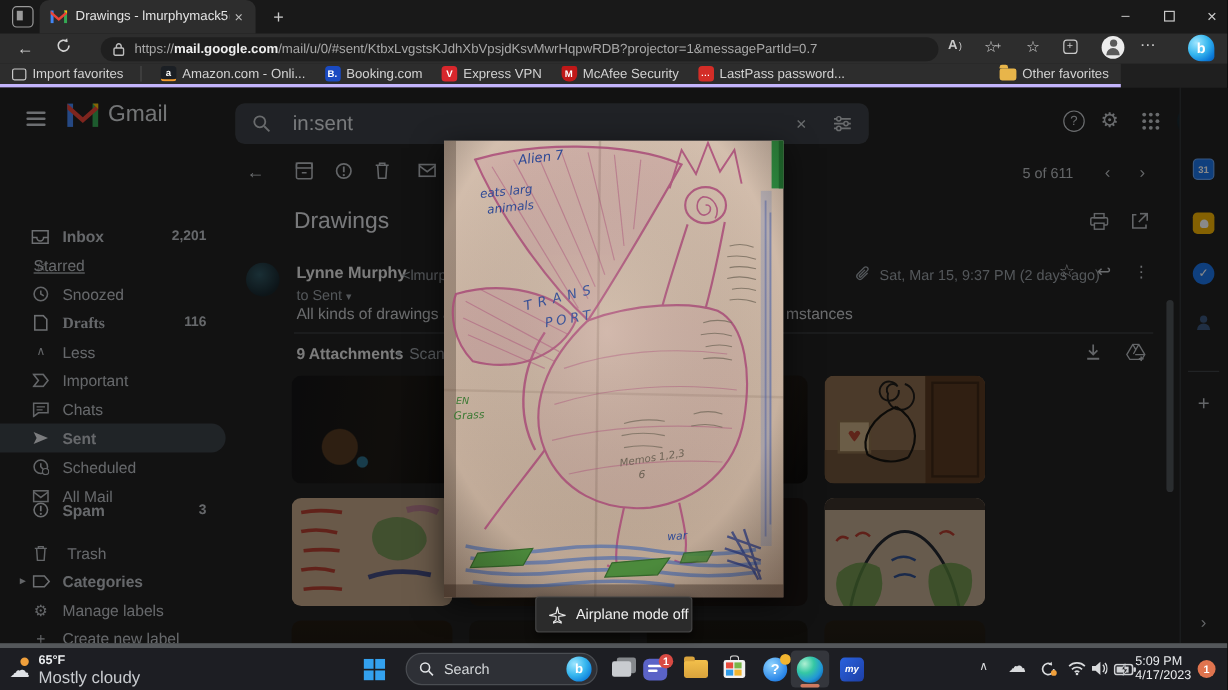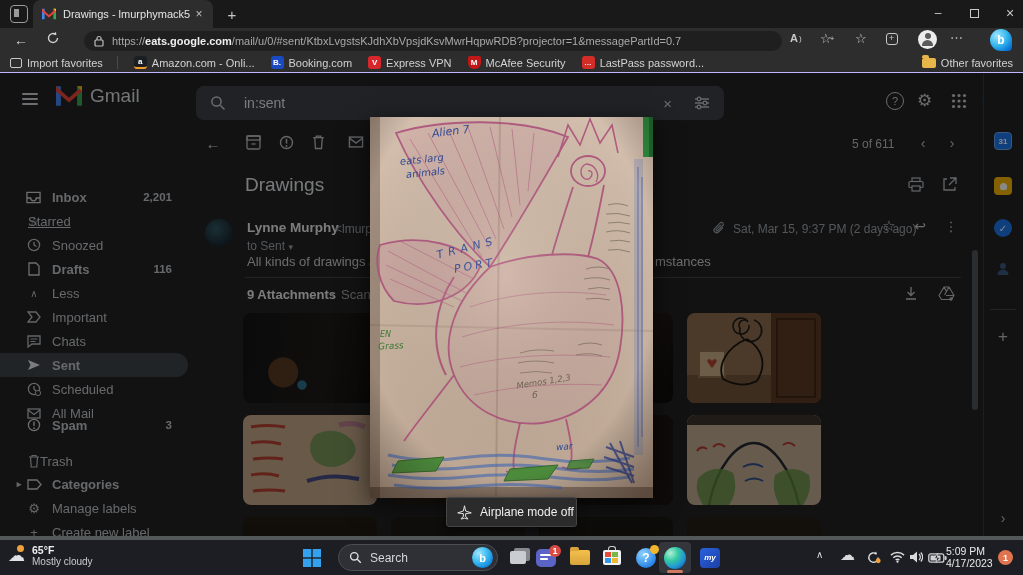--- a/index.html
+++ b/index.html
@@ -94,7 +94,7 @@
         <rect x="1" y="5" width="8" height="6" rx="1" fill="none" stroke="#bdbdbd" stroke-width="1.2"></rect>
         <path d="M3 5 V3.5 a2 2 0 0 1 4 0 V5" fill="none" stroke="#bdbdbd" stroke-width="1.2"></path>
       </svg>
-      <span class="url"><span>https://</span><b>eats.google.com</b><span>/mail/u/0/#sent/KtbxLvgstsKJdhXbVpsjdKsvMwrHqpwRDB?projector=1&amp;messagePartId=0.7</span></span>
+      <span class="url"><span>https://</span><b>mail.google.com</b><span>/mail/u/0/#sent/KtbxLvgstsKJdhXbVpsjdKsvMwrHqpwRDB?projector=1&amp;messagePartId=0.7</span></span>
     </div>
     <div class="abs ic" style="left:790px;top:4px;color:#c9c9c9;font-size:11px;font-weight:bold;">
         <span>A</span>

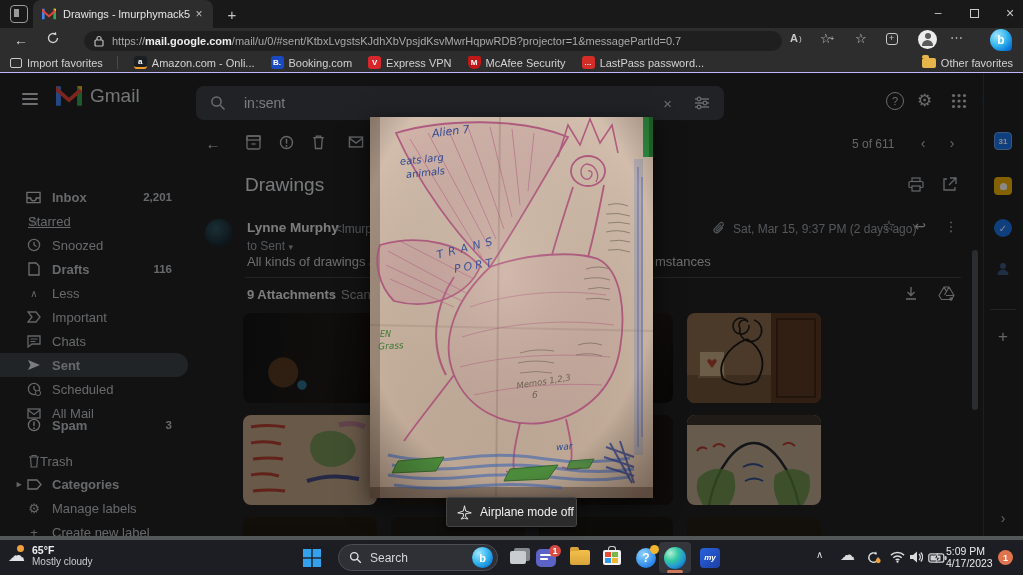--- a/index.html
+++ b/index.html
@@ -23,7 +23,7 @@
   .urlpill { position:absolute; left:84px; top:3px; width:698px; height:20px; background:#1f1f1f; border-radius:10px; display:flex; align-items:center; padding:0 10px; }
   .url { font-size:11px; color:#a9a9a9; white-space:nowrap; overflow:hidden; }
   .url b { color:#eeeeee; font-weight:bold; }
-  .favbar { position:absolute; left:0; top:53px; width:1023px; height:20px; background:#2d2d2d; border-bottom:1px solid #c4b5fd; display:flex; align-items:center; }
+  .favbar { position:absolute; left:0; top:53px; width:934px; height:20px; background:#2d2d2d; border-bottom:3px solid #c4b5fd; display:flex; align-items:center; }
   .favitem { display:inline-flex; align-items:center; gap:5px; margin-left:16px; font-size:11px; color:#d2d2d2; white-space:nowrap; }
   .favico { width:13px; height:13px; border-radius:3px; display:flex; align-items:center; justify-content:center; font-size:8px; font-weight:bold; color:#fff; }
   .favsep { width:1px; height:13px; background:#4a4a4a; margin-left:14px; }

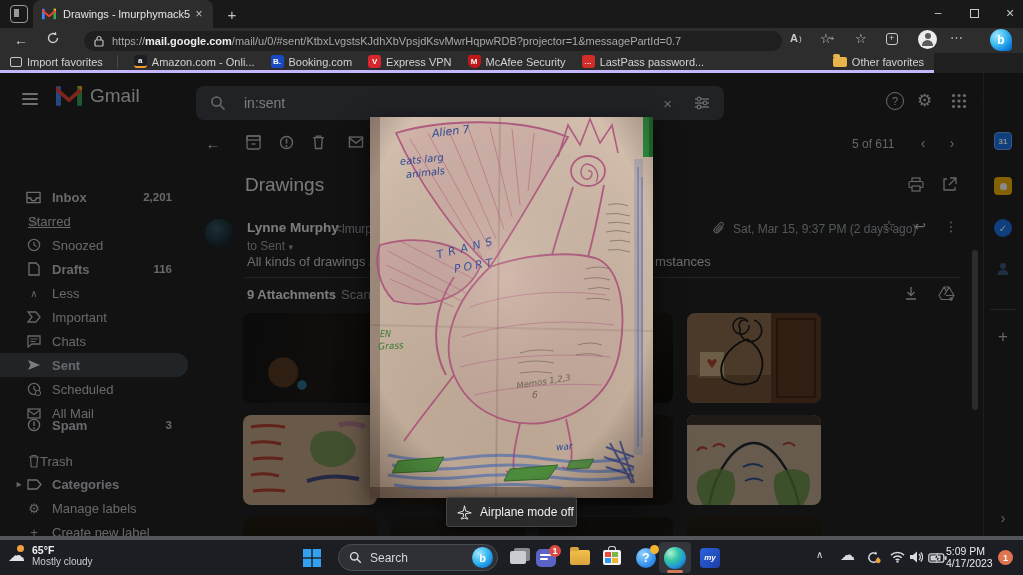--- a/index.html
+++ b/index.html
@@ -168,7 +168,7 @@
         <circle cx="6.5" cy="6.5" r="4.6" fill="none" stroke="#c3c7cb" stroke-width="1.5"></circle>
           <line x1="10.2" y1="10.2" x2="14.5" y2="14.5" stroke="#c3c7cb" stroke-width="1.5"></line>
       </svg>
-      <span style="color:#dfe2e6;font-size:14px;flex:1;">in:sent</span>
+      <span style="color:#dfe2e6;font-size:17px;flex:1;">in:sent</span>
       <span style="color:#c3c7cb;font-size:15px;margin-right:22px;">×</span>
       <svg width="16" height="14" viewBox="0 0 16 14" style="margin-right:14px;">
         <line x1="1" y1="3" x2="15" y2="3" stroke="#c3c7cb" stroke-width="1.4"></line>

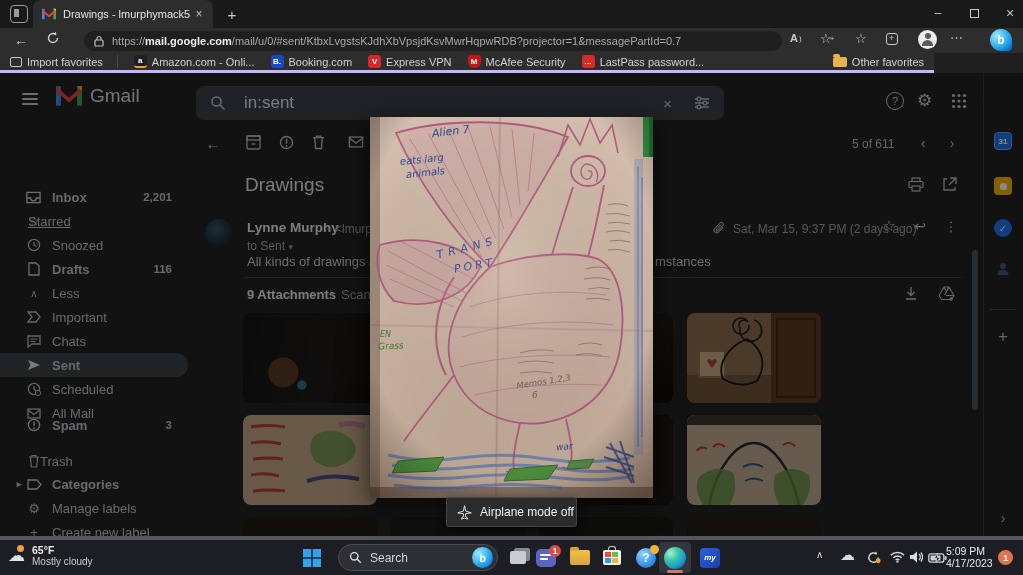--- a/index.html
+++ b/index.html
@@ -221,7 +221,7 @@
       <svg class="abs" style="left:28px;" width="12" height="14" viewBox="0 0 12 14">
           <path d="M1 1 h7 l3 3 v9 h-10 Z" fill="none" stroke="#c9cdd1" stroke-width="1.3"></path>
         </svg>
-      <span class="lbl" style="margin-left:52px;">Drafts</span>
+      <span class="lbl" style="margin-left:52px;font-family:Liberation Serif, serif;">Drafts</span>
         <span class="cnt">116</span>
     </div>
     <div class="side-item" style="top:208px;">

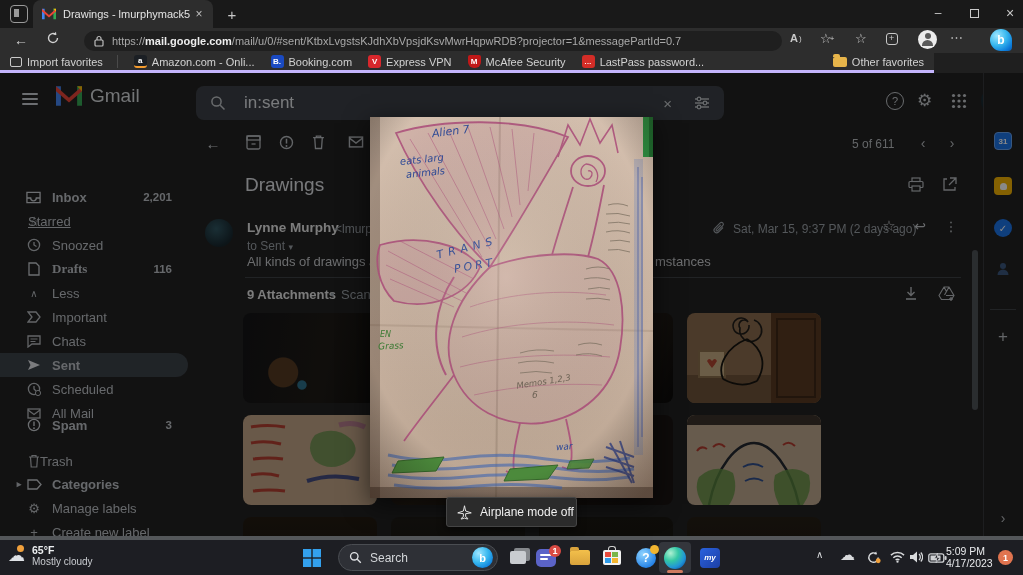--- a/index.html
+++ b/index.html
@@ -276,7 +276,7 @@
       <svg class="abs" style="left:28px;" width="12" height="14" viewBox="0 0 12 14">
           <path d="M1 3 h10 M4 3 V1.5 h4 V3 M2.5 3 l.7 10 h5.6 l.7 -10" fill="none" stroke="#b8bcc0" stroke-width="1.2"></path>
         </svg>
-      <span class="lbl" style="margin-left:40px;">Trash</span>
+      <span class="lbl" style="margin-left:56px;">Trash</span>
     </div>
     <div class="side-item gm-bold" style="top:399px;">
       <span class="side-ic" style="left:10px;font-size:9px;">▸</span>

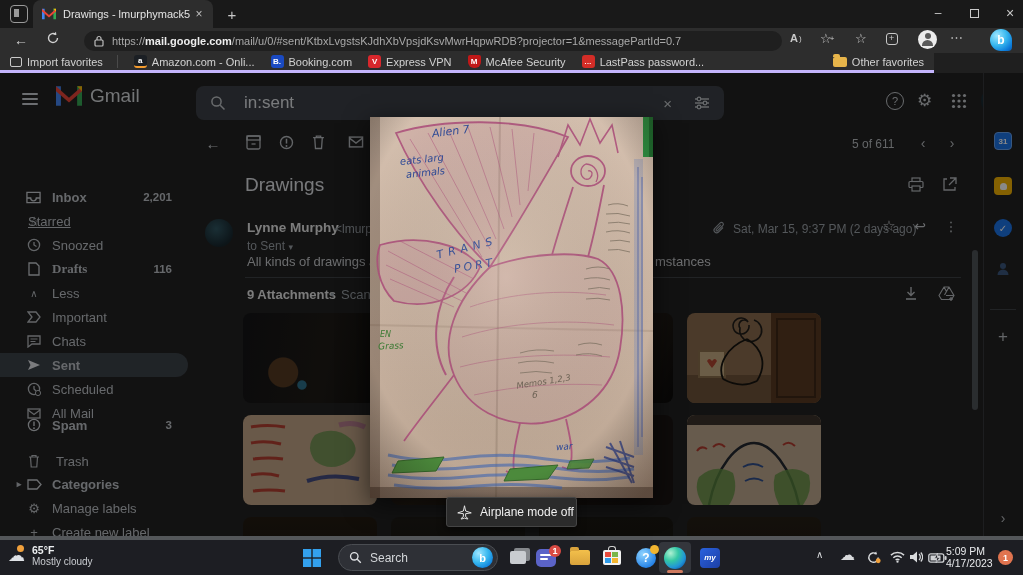--- a/index.html
+++ b/index.html
@@ -578,7 +578,7 @@
       <span style="position:relative;font-size:17px;color:#dfe2e6;"><span style="position:absolute;left:9px;top:0px;width:7px;height:7px;border-radius:50%;background:#f0a03c;z-index:-1;"></span>☁</span>
       <span>
         <span style="display:block;font-size:10.5px;color:#eceef0;font-weight:bold;">65°F</span>
-        <span style="display:block;font-size:10px;color:#c9ccd0;">Mostly cloudy</span>
+        <span style="display:block;font-size:14px;color:#c9ccd0;">Mostly cloudy</span>
       </span>
     </div>
 

